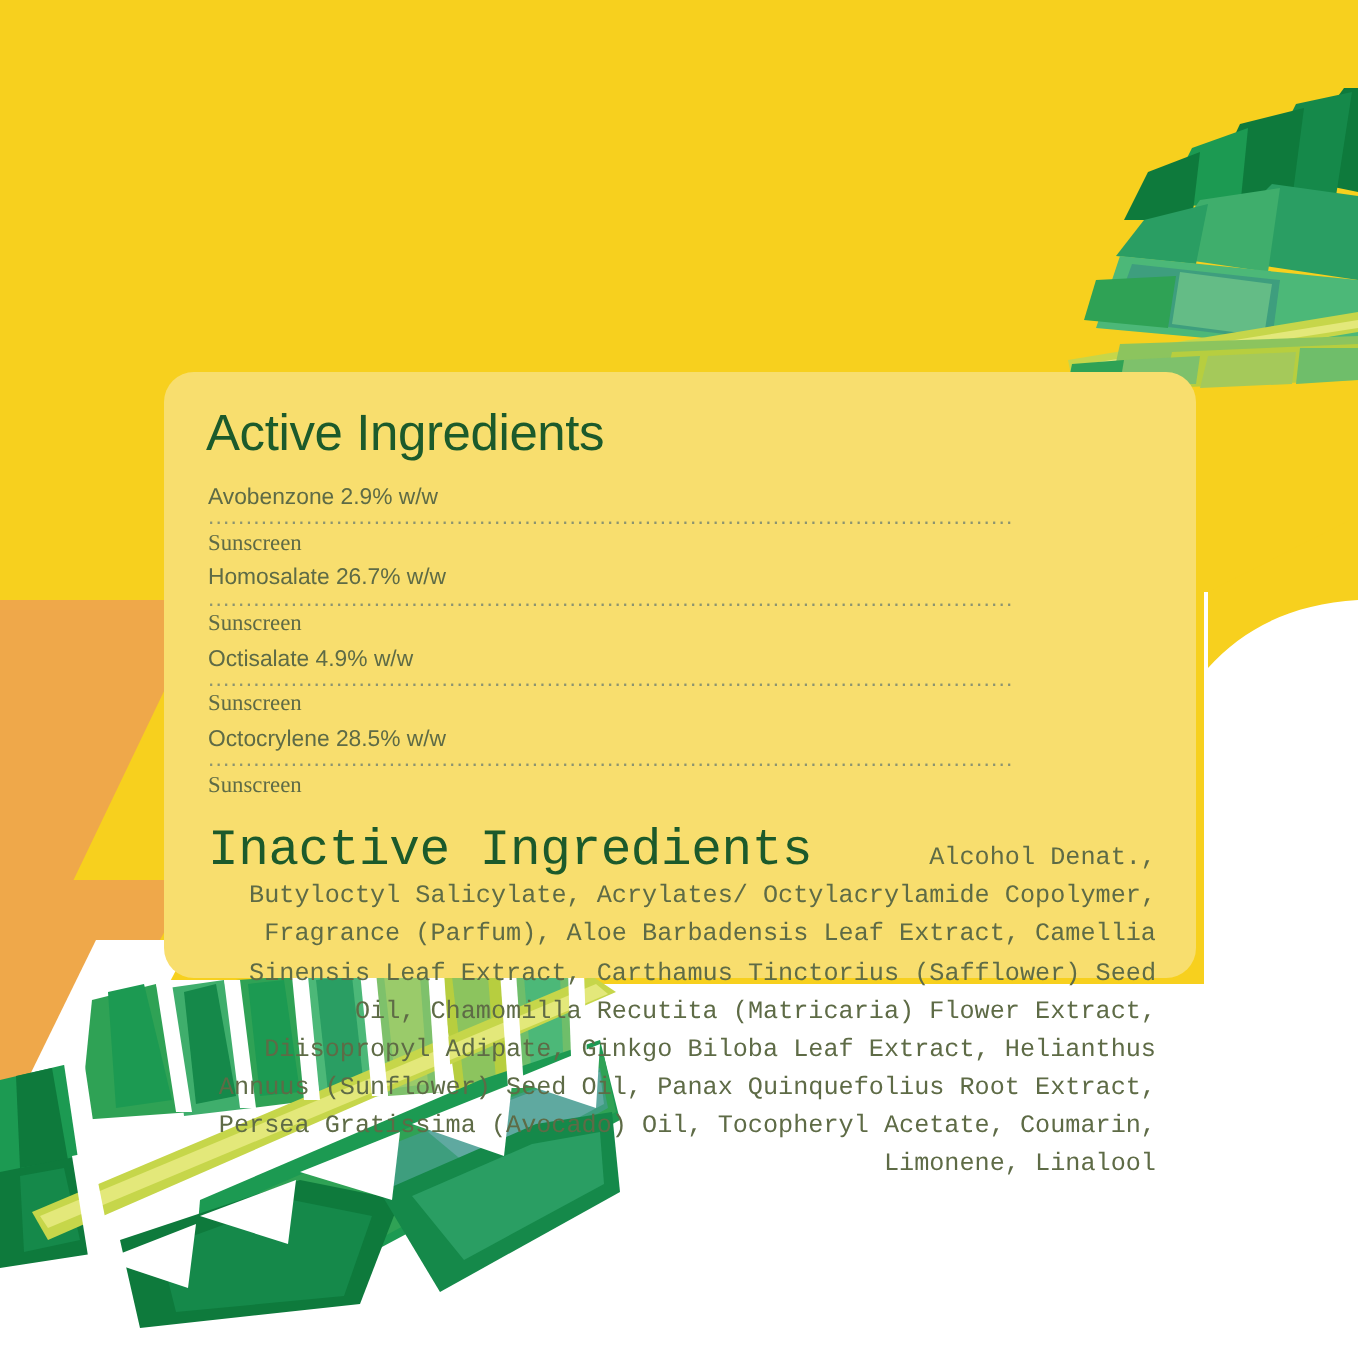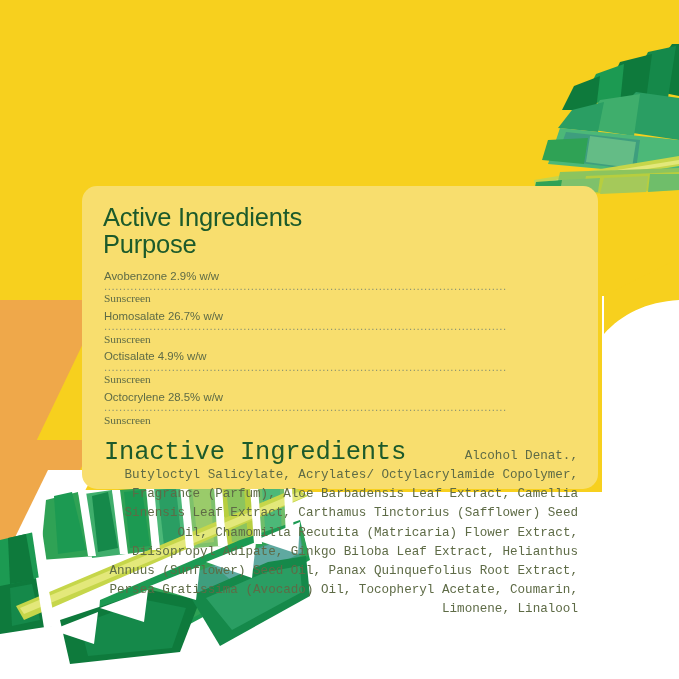--- a/index.html
+++ b/index.html
@@ -45,7 +45,6 @@
     align-items: baseline;
     justify-content: space-between;
     padding: 0 0 0 1px;
-    flex-direction: column;
   }
   .head-title {
     font-size: 25.5px;

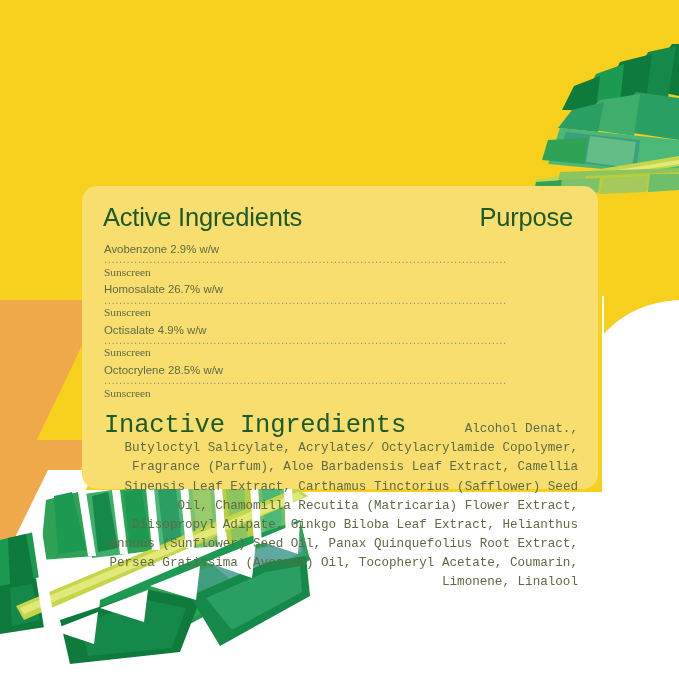--- a/index.html
+++ b/index.html
@@ -255,7 +255,6 @@
 
     <div class="card-head-row">
       <div class="head-title">Active Ingredients</div>
-      <div class="head-purpose">Purpose</div>
     </div>
 
     <div class="actives">

